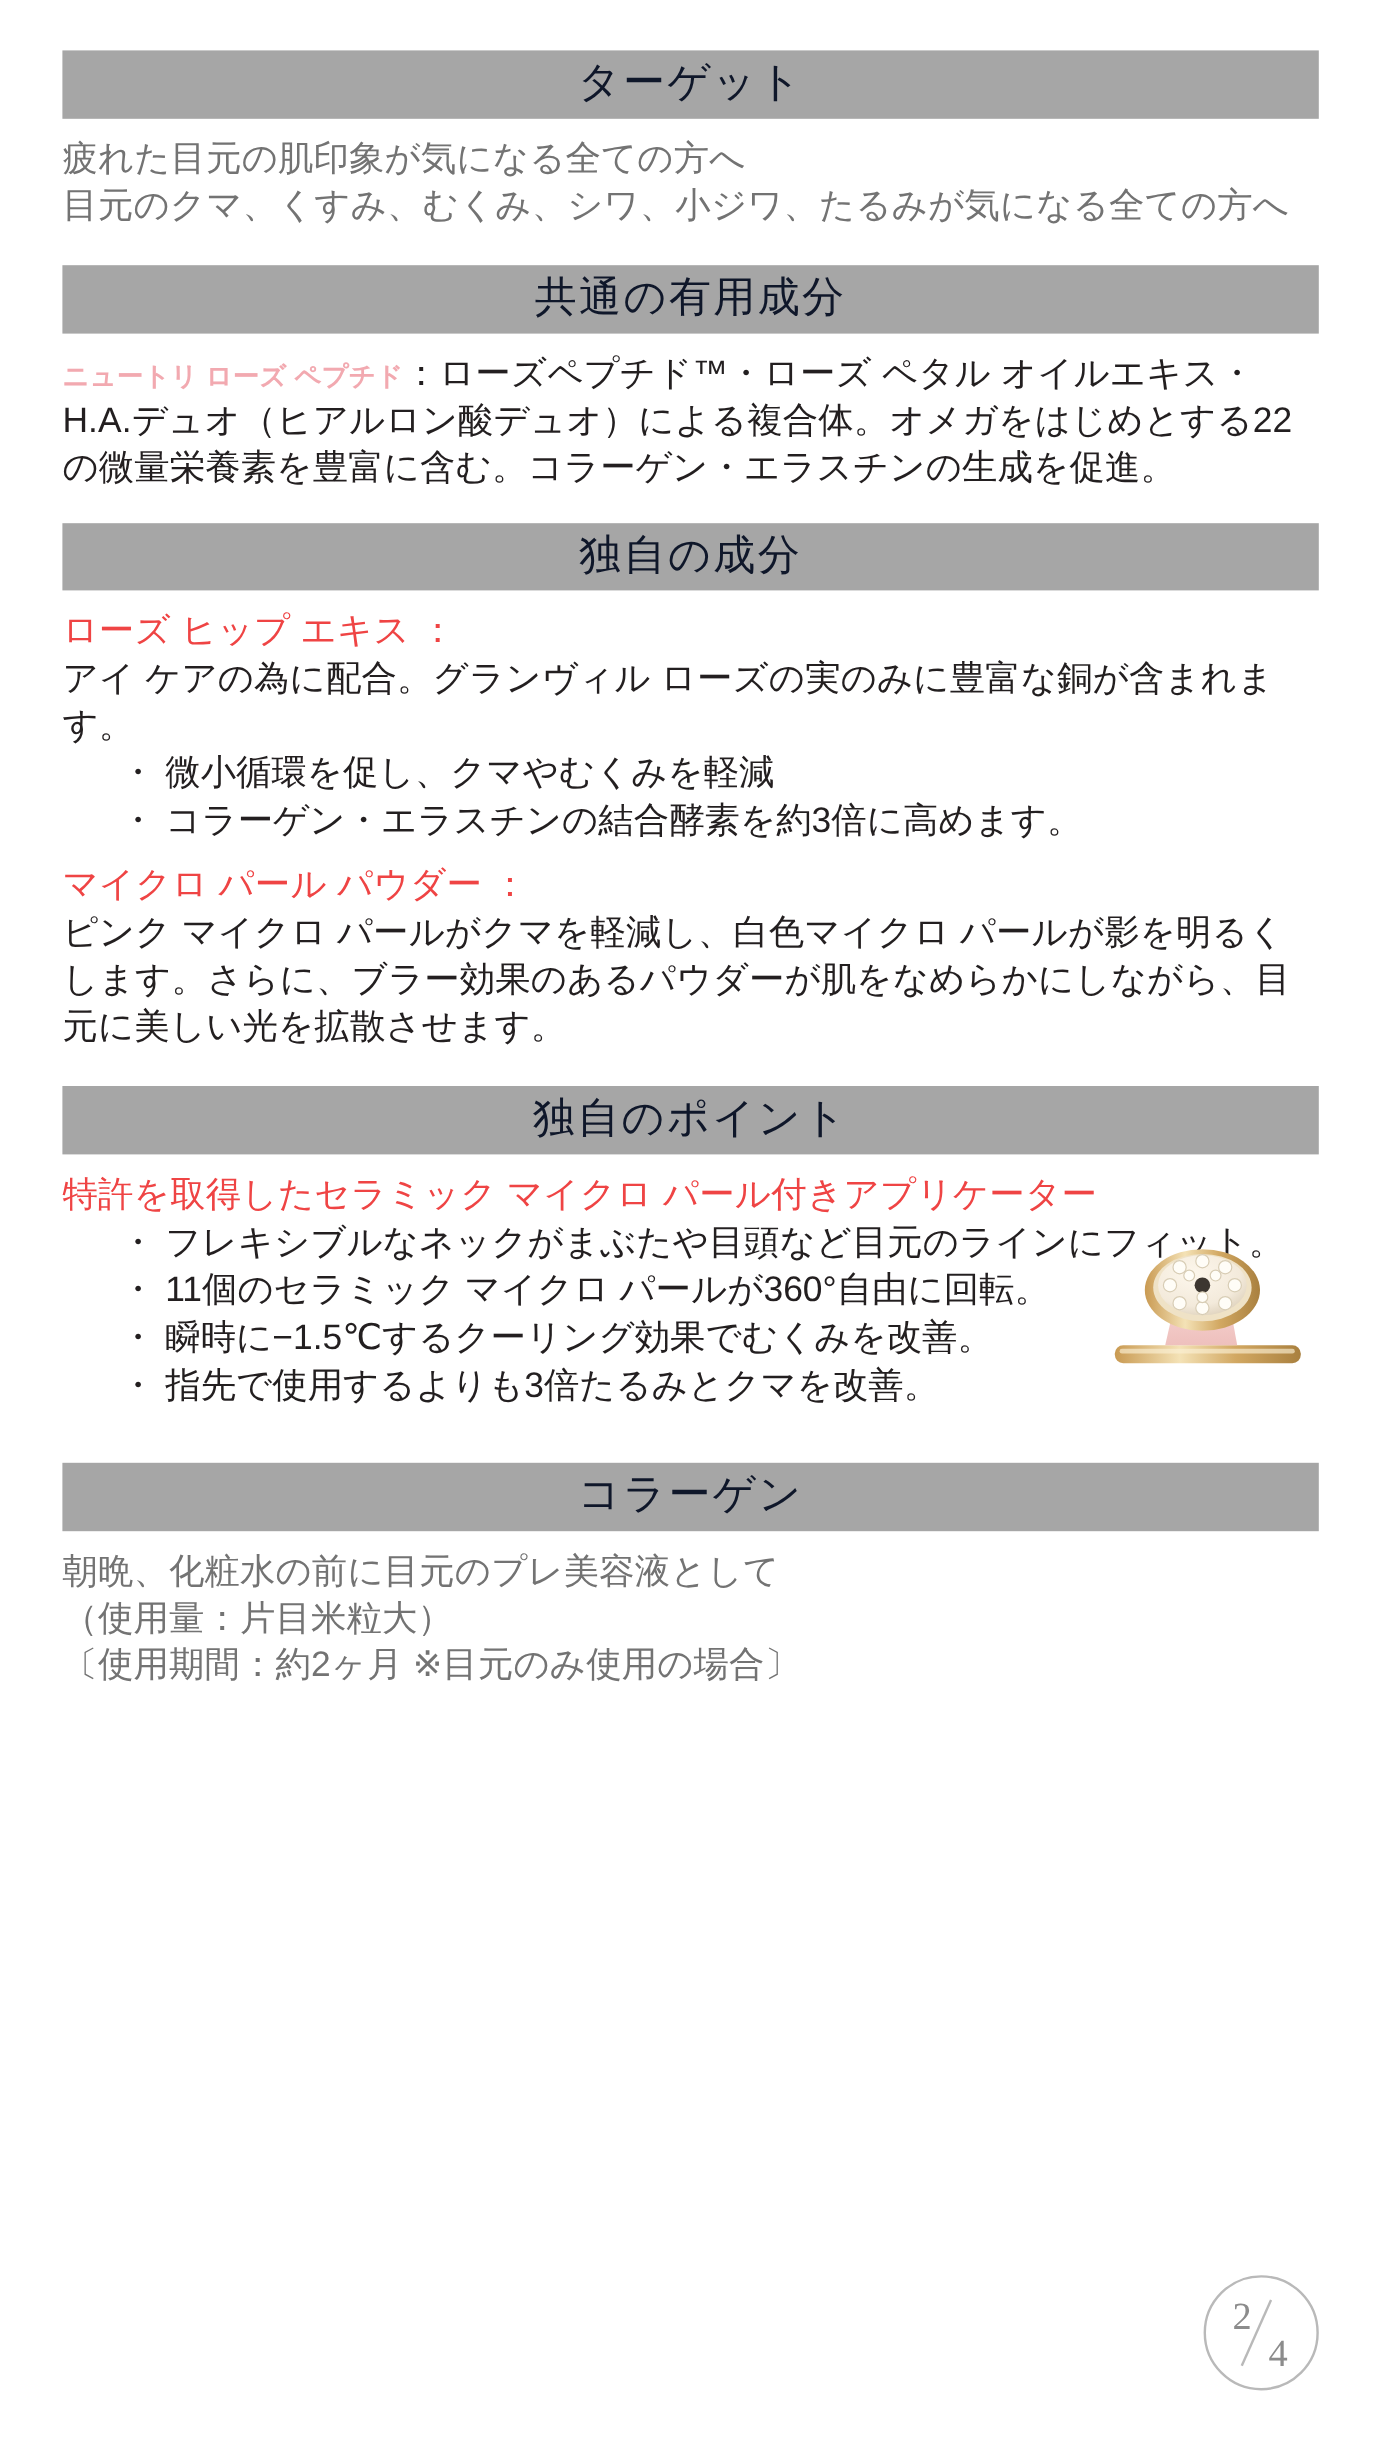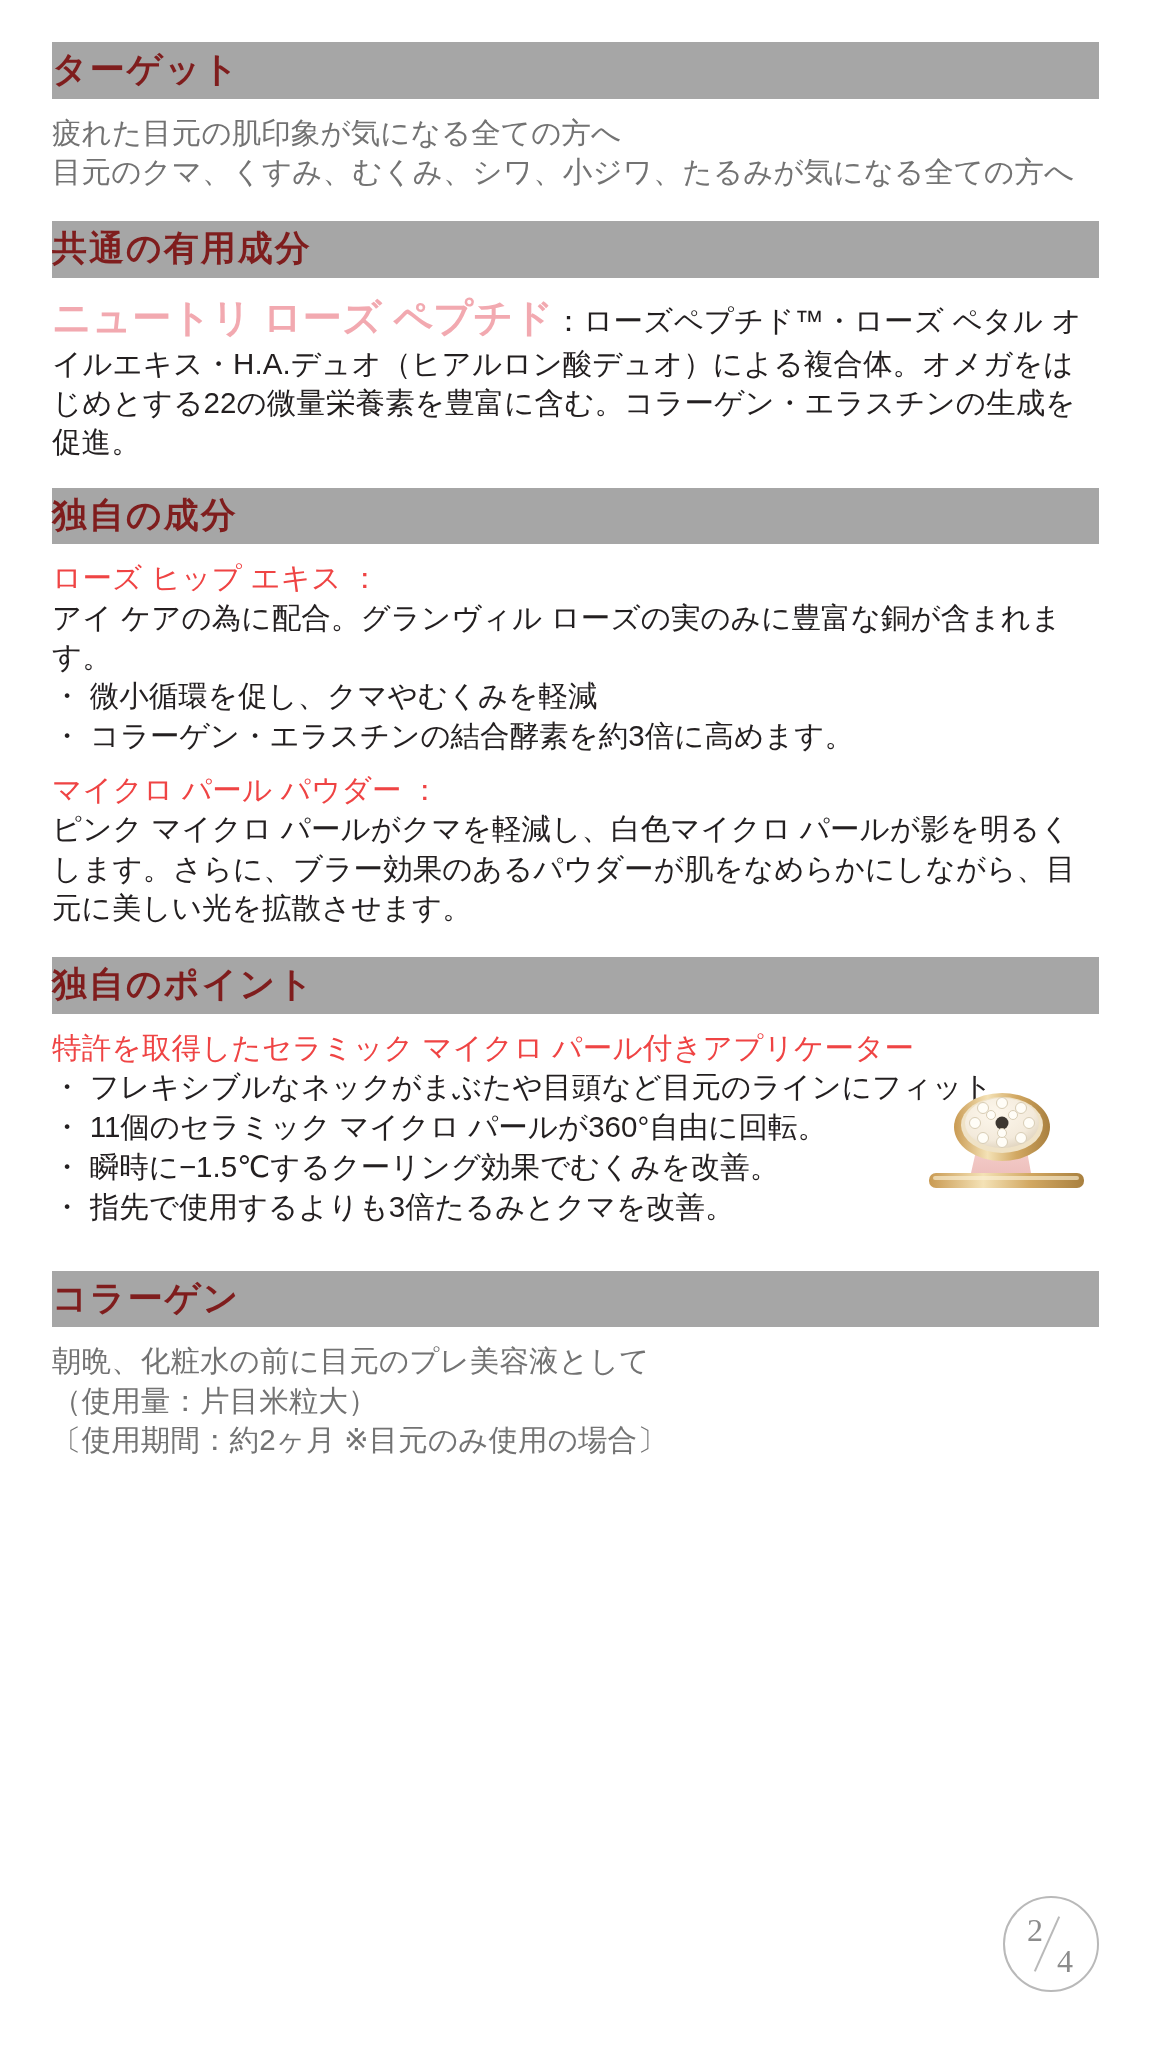--- a/index.html
+++ b/index.html
@@ -24,10 +24,10 @@
   }
   .section-header {
     background: #a6a6a6;
-    color: #7f1d1d;
-    text-align: left;
+    color: #0f172a;
+    text-align: center;
     font-size: 35px;
-    font-weight: 700;
+    font-weight: 400;
     letter-spacing: 2px;
     padding: 9px 0 11px 0;
     line-height: 1.05;

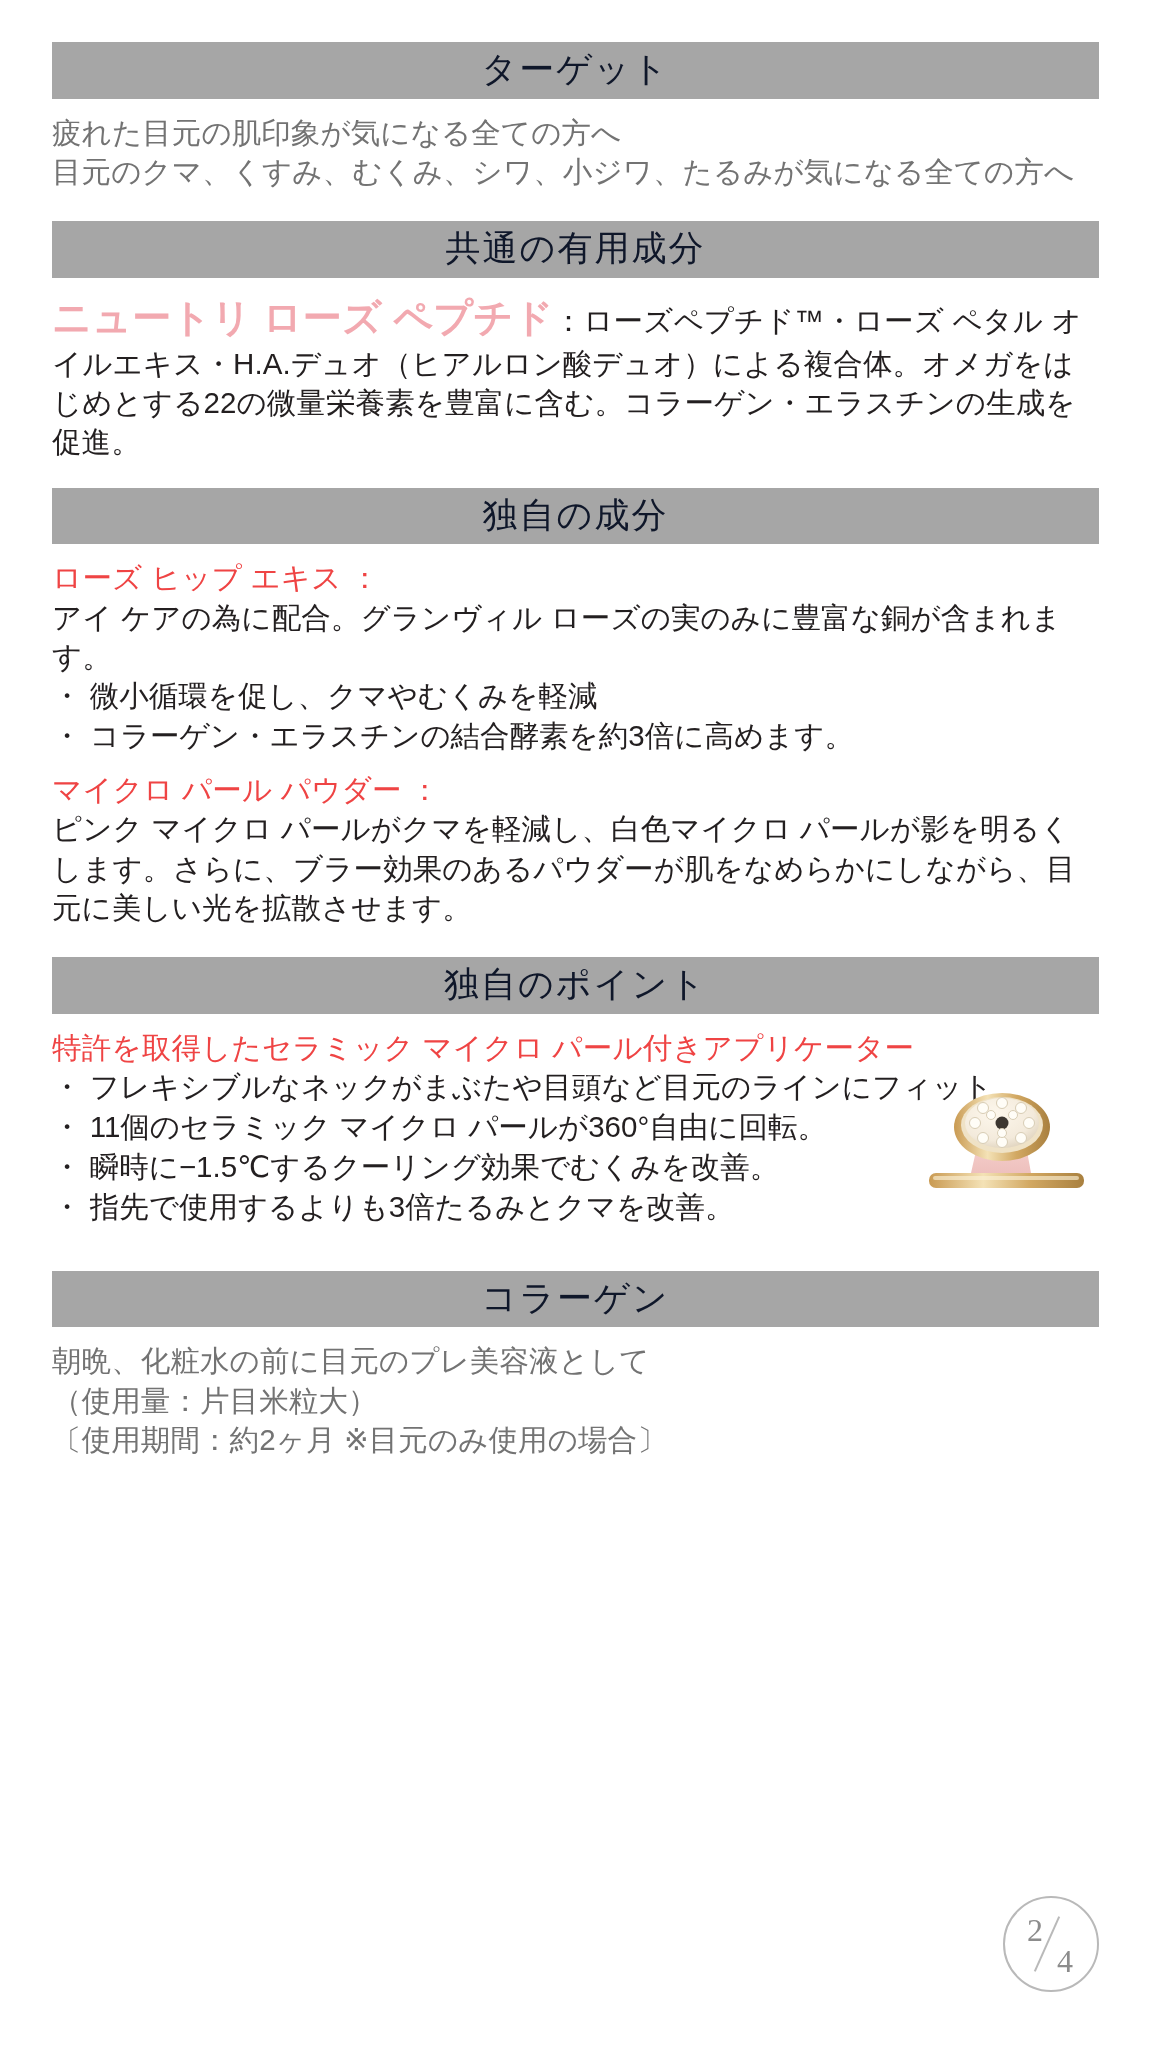--- a/index.html
+++ b/index.html
@@ -54,7 +54,7 @@
   .pink-label {
     color: #f2a9b0;
     font-weight: 700;
-    font-size: 39px;
+    font-size: 22px;
     letter-spacing: 0.2px;
   }
   .pink-head {

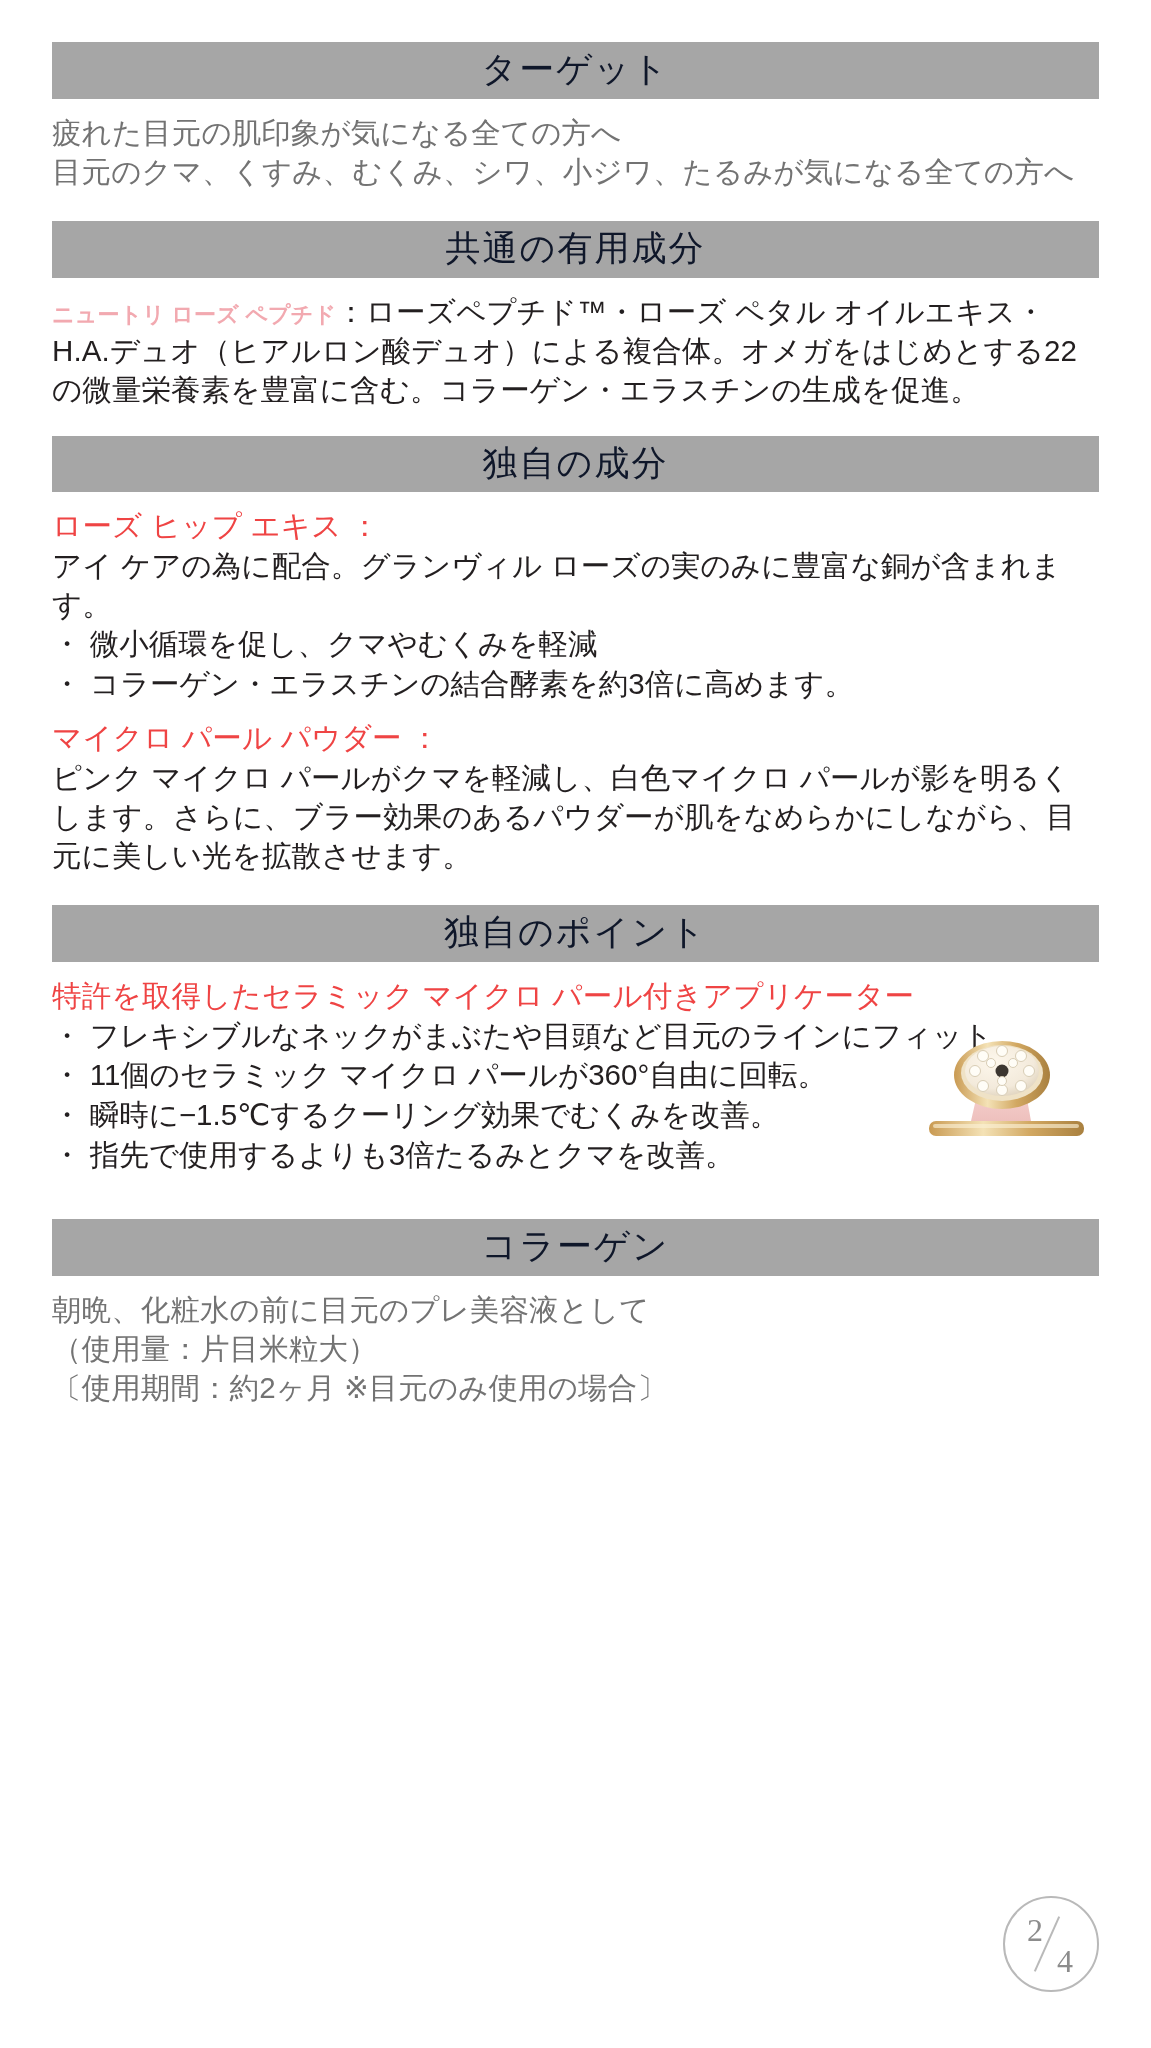--- a/index.html
+++ b/index.html
@@ -80,6 +80,7 @@
     line-height: 1.35;
     color: #231f20;
     white-space: nowrap;
+    margin-left: 48px;
   }
   .sec-block { position: relative; }
   

